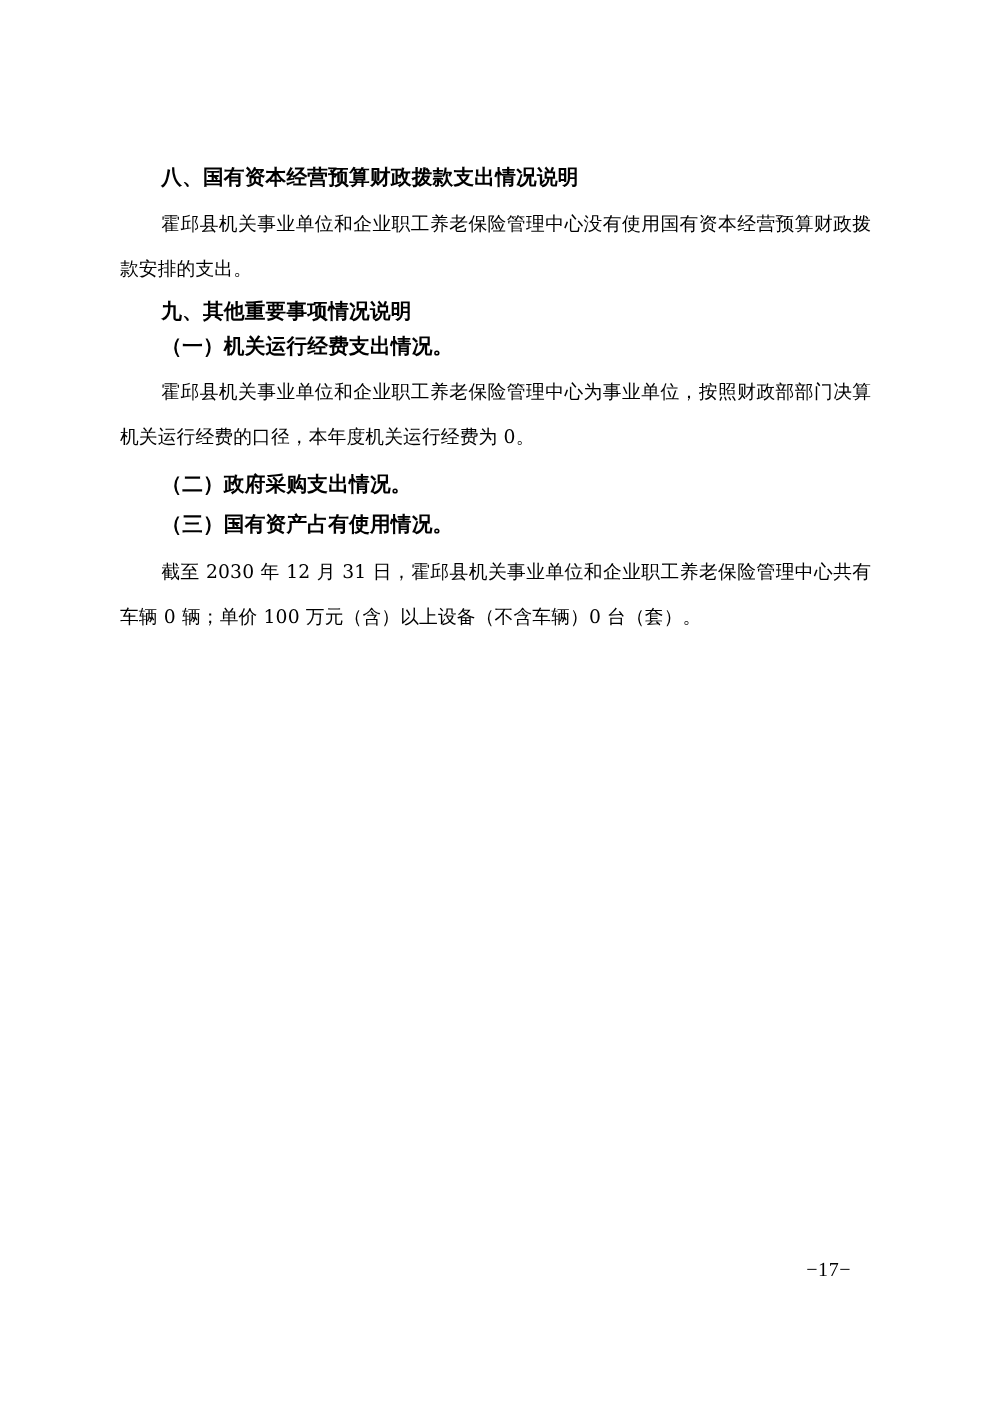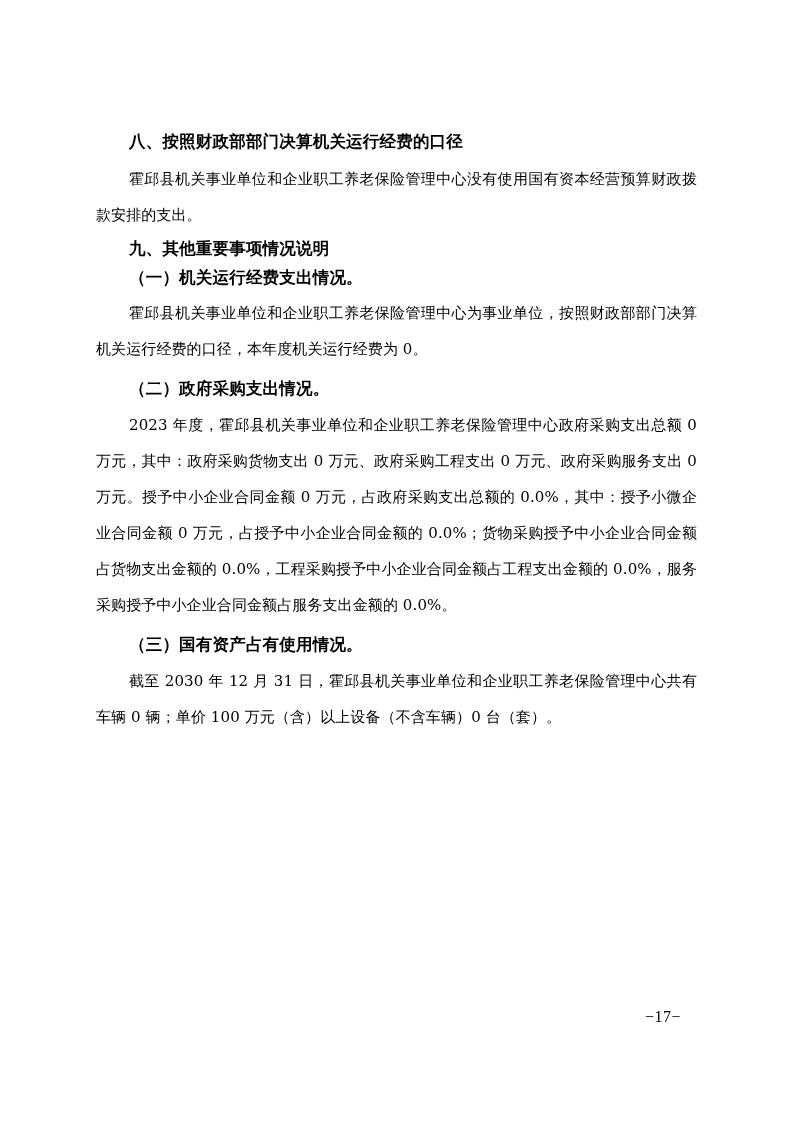--- a/index.html
+++ b/index.html
@@ -71,7 +71,7 @@
 <div class="page">
   <div class="content">
 
-    <h2 class="heading">八、按照财政部部门决算机关运行经费的口径</h2>
+    <h2 class="heading">八、国有资本经营预算财政拨款支出情况说明</h2>
 
     <p class="para">霍邱县机关事业单位和企业职工养老保险管理中心没有使用国有资本经营预算财政拨款安排的支出。</p>
 

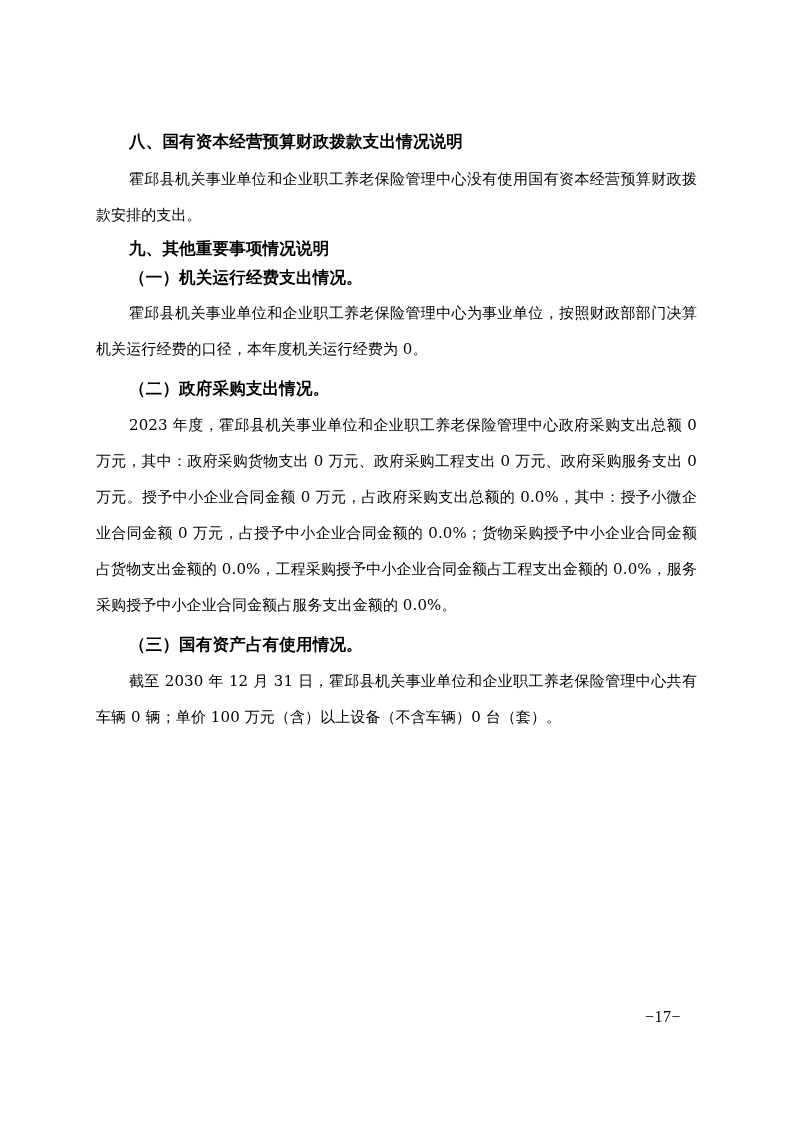--- a/index.html
+++ b/index.html
@@ -37,7 +37,7 @@
     letter-spacing: 0.2px;
   }
   .subheading {
-    font-family: Liberation Serif, serif;
+    font-family: Liberation Mono, monospace;
     font-weight: bold;
     font-size: 16.5px;
     line-height: 1.2;

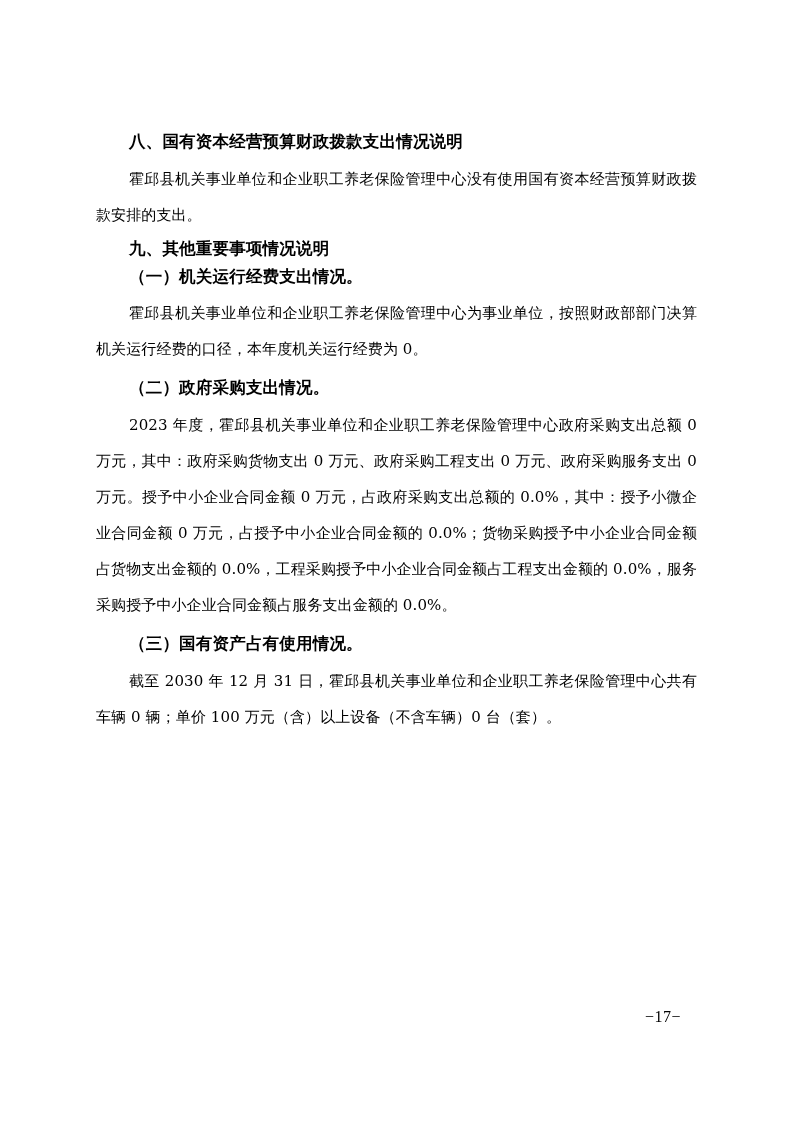--- a/index.html
+++ b/index.html
@@ -83,7 +83,6 @@
 
     <h3 class="subheading gap-md">（二）政府采购支出情况。</h3>
 
-    <p class="para">2023 年度，霍邱县机关事业单位和企业职工养老保险管理中心政府采购支出总额 0 万元，其中：政府采购货物支出 0 万元、政府采购工程支出 0 万元、政府采购服务支出 0 万元。授予中小企业合同金额 0 万元，占政府采购支出总额的 0.0%，其中：授予小微企业合同金额 0 万元，占授予中小企业合同金额的 0.0%；货物采购授予中小企业合同金额占货物支出金额的 0.0%，工程采购授予中小企业合同金额占工程支出金额的 0.0%，服务采购授予中小企业合同金额占服务支出金额的 0.0%。</p>
 
     <h3 class="subheading gap-md">（三）国有资产占有使用情况。</h3>
 

